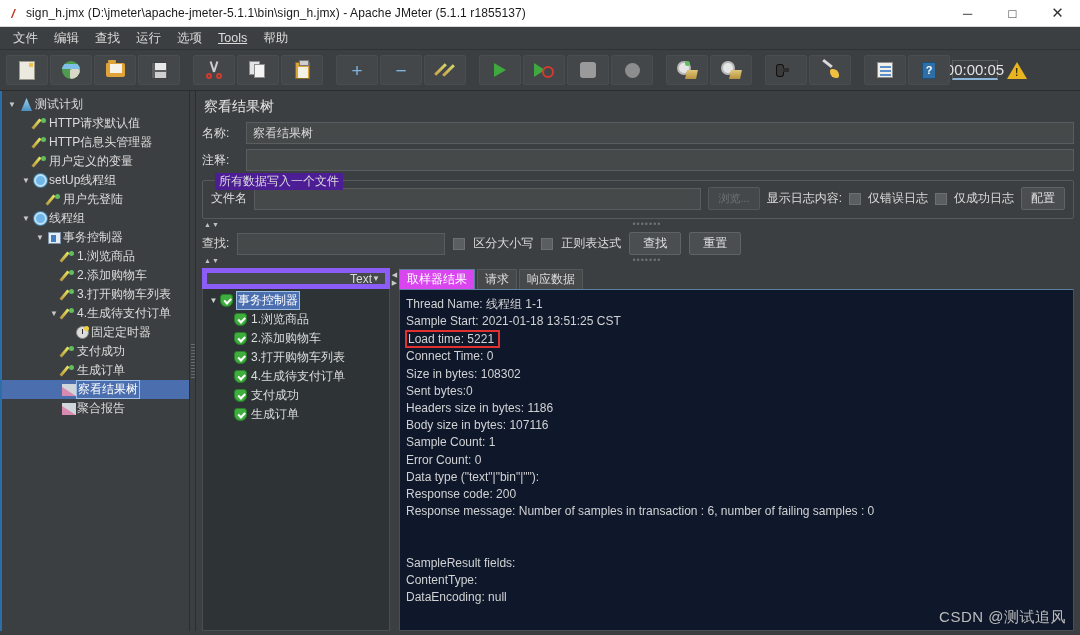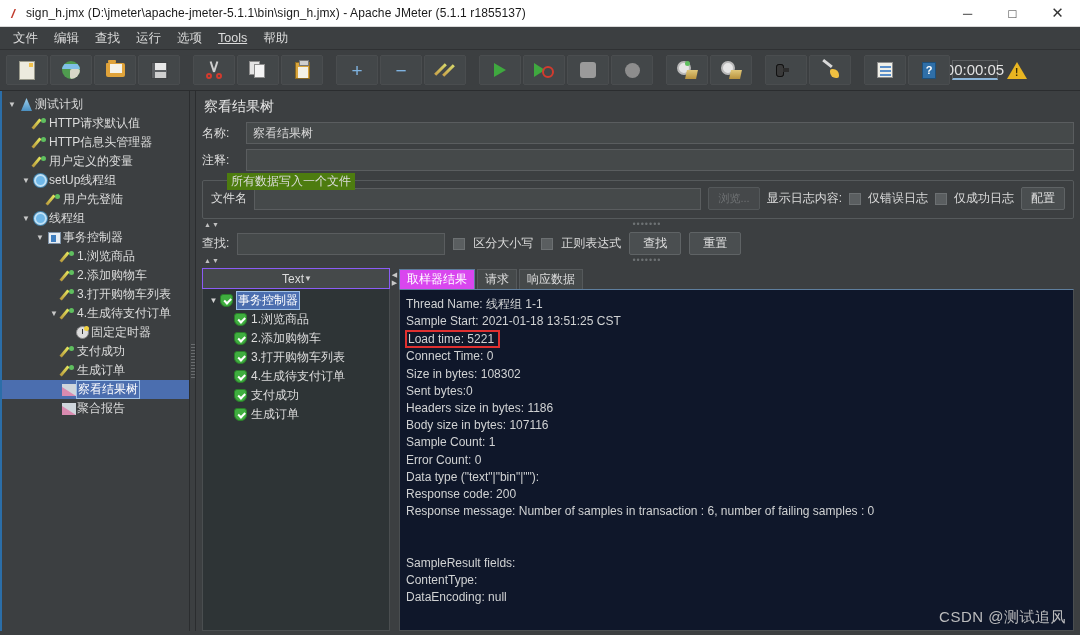--- a/index.html
+++ b/index.html
@@ -160,7 +160,7 @@
 
   .groupbox { border: 1px solid #565a5c; border-radius: 2px; padding: 6px 8px 8px 8px; margin-top: 4px; position: relative; }
   .groupbox > .gtitle {
-    position: absolute; top: -8px; left: 24px; background: #4d7c0f; padding: 0 4px; font-size: 12px; color: #dcdcdc;
+    position: absolute; top: -8px; left: 12px; background: #4c1d95; padding: 0 4px; font-size: 12px; color: #dcdcdc;
   }
   .grow { display: flex; align-items: center; gap: 7px; }
   .grow .glabel { font-size: 12px; color: #dcdcdc; white-space: nowrap; }

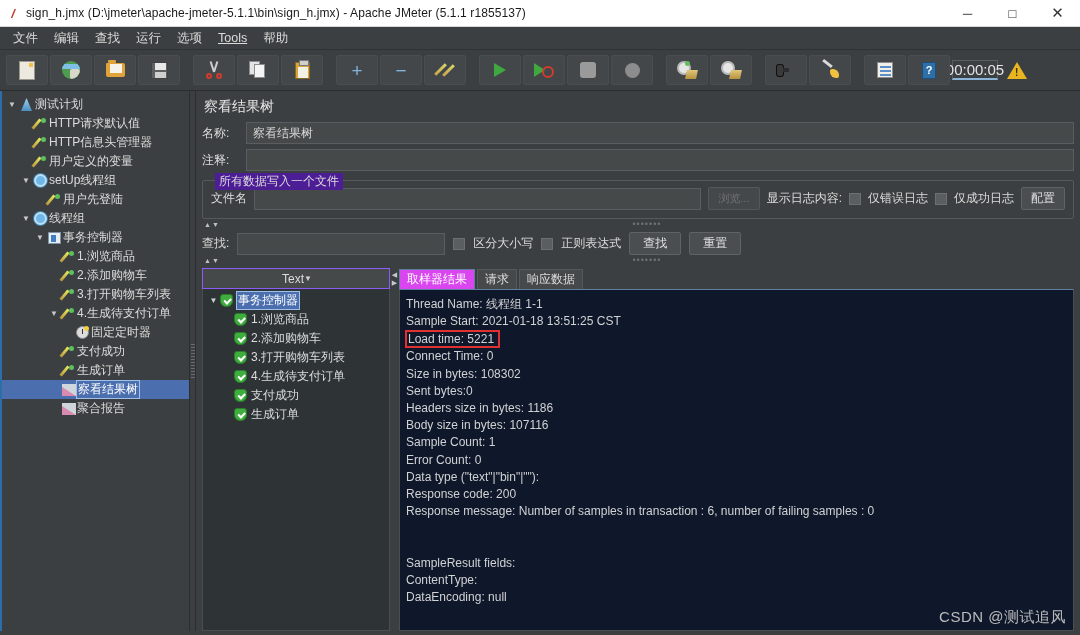--- a/index.html
+++ b/index.html
@@ -184,8 +184,8 @@
   .resultsplit { flex: 1 1 auto; display: flex; min-height: 0; margin-top: 2px; }
   .restree { width: 188px; flex: 0 0 188px; display: flex; flex-direction: column; min-height: 0; }
   .combo {
-    height: 21px; background: #45494a; border: 1px solid #8b5cf6; display: flex; align-items: center;
-    justify-content: center; padding: 0 5px 0 7px; font-size: 12px; color: #dcdcdc;
+    height: 21px; background: #45494a; border: 5px solid #8b5cf6; display: flex; align-items: center;
+    justify-content: flex-end; padding: 0 5px 0 7px; font-size: 12px; color: #dcdcdc;
   }
   .combo .carrow { font-size: 8px; color: #d0d0d0; }
   .restree-body { flex: 1 1 auto; background: #2e3436; border: 1px solid #4a4e50; border-top: none; overflow: hidden; padding-top: 2px; }

